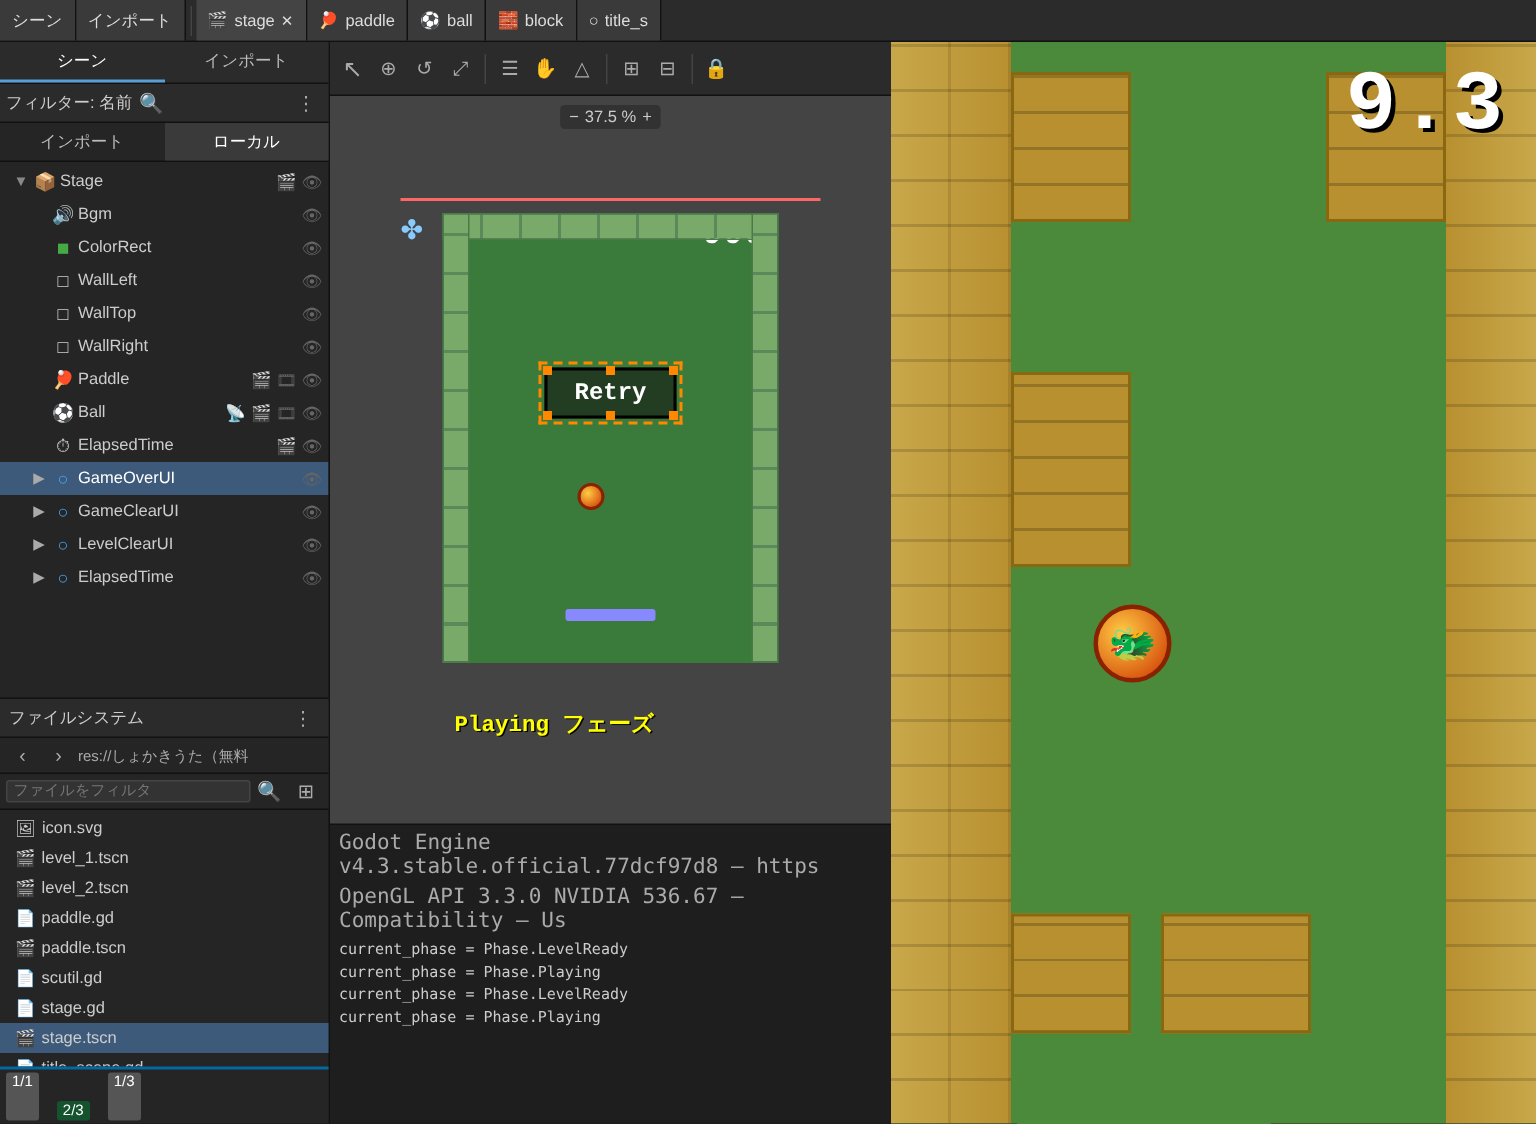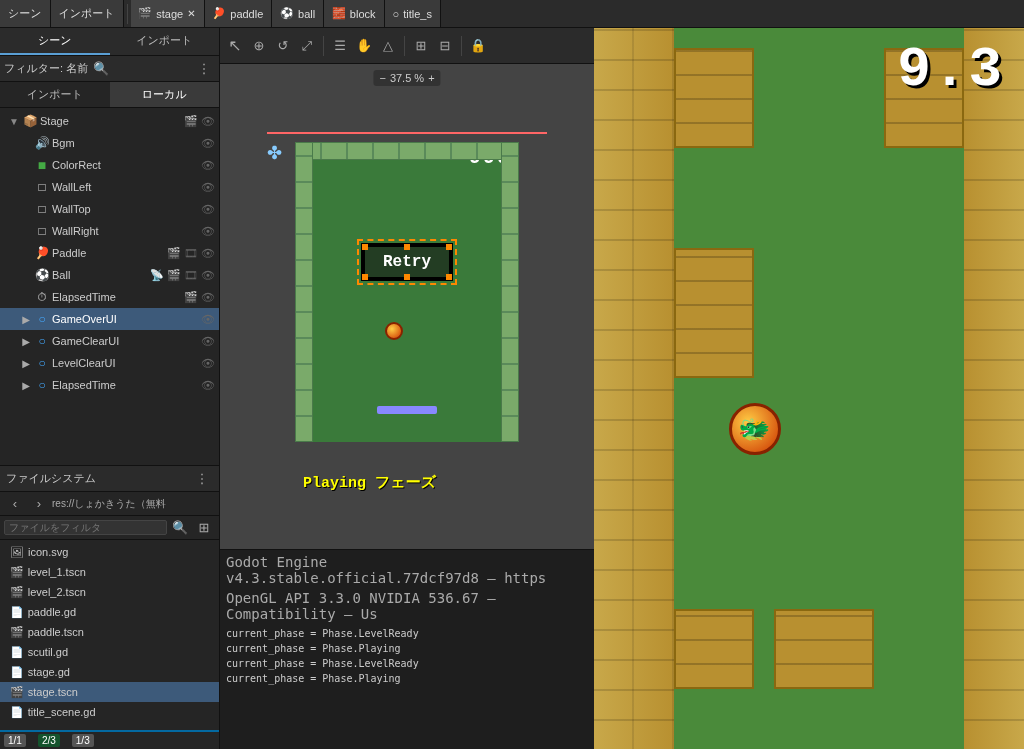--- a/index.html
+++ b/index.html
@@ -329,7 +329,7 @@
 
               <div style="position:absolute; top:0; right:0; width:18px; bottom:0; background:repeating-linear-gradient(0deg,#7aaa6a 0,#7aaa6a 24px,#5a8a5a 24px,#5a8a5a 26px); border:1px solid #4a7a4a;"></div>
 
-              <div style="position:absolute; top:40%; left:50%; transform:translate(-50%,-50%); border:4px solid #000000; outline:2px dashed #ff8800; outline-offset:2px; background:rgba(20,20,20,0.6); padding:6px 18px;">
+              <div style="position:absolute; top:40%; left:50%; transform:translate(-50%,-50%); border:2px solid #000000; outline:2px dashed #ff8800; outline-offset:2px; background:rgba(20,20,20,0.6); padding:6px 18px;">
                 <span style="font-family:'Courier New',monospace; font-size:16px; color:#fff; font-weight:bold;">Retry</span>
                 
                 <div style="position:absolute; width:6px; height:6px; background:#f80; top:-3px; left:-3px;"></div>

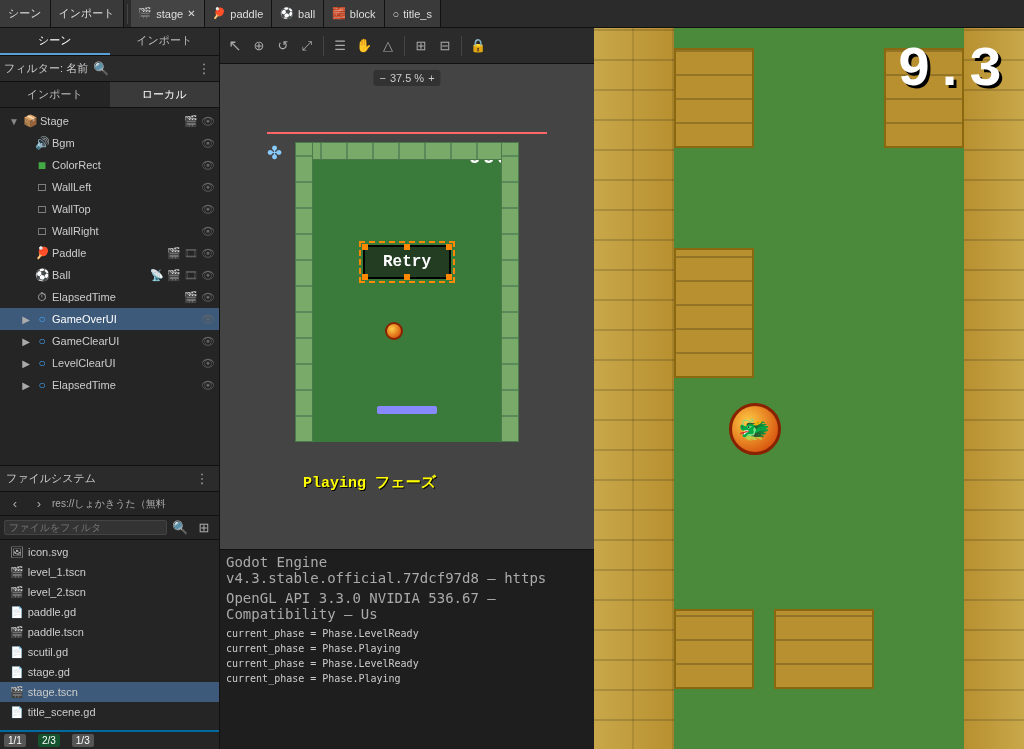--- a/index.html
+++ b/index.html
@@ -53,7 +53,7 @@
     .fs-item.selected { background: #3d5a7a; }
     .page-indicators { display: flex; gap: 12px; padding: 2px 4px; background: #252525; border-top: 2px solid #0369a1; }
     .page-badge { background: #555; color: #fff; font-size: 10px; padding: 1px 4px; border-radius: 2px; }
-    .page-badge.active { background: #14532d; }
+    .page-badge.active { background: #14532d; margin-top: 19px; }
 
     
     .viewport-toolbar { display: flex; align-items: center; height: 36px; background: #2b2b2b; border-bottom: 1px solid #111; padding: 0 4px; gap: 2px; flex-shrink: 0; }

